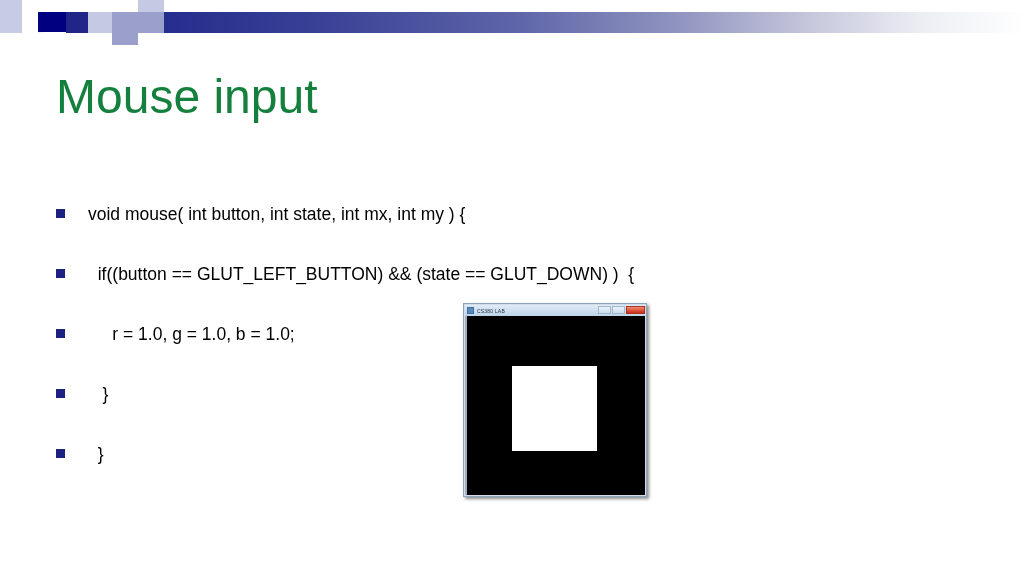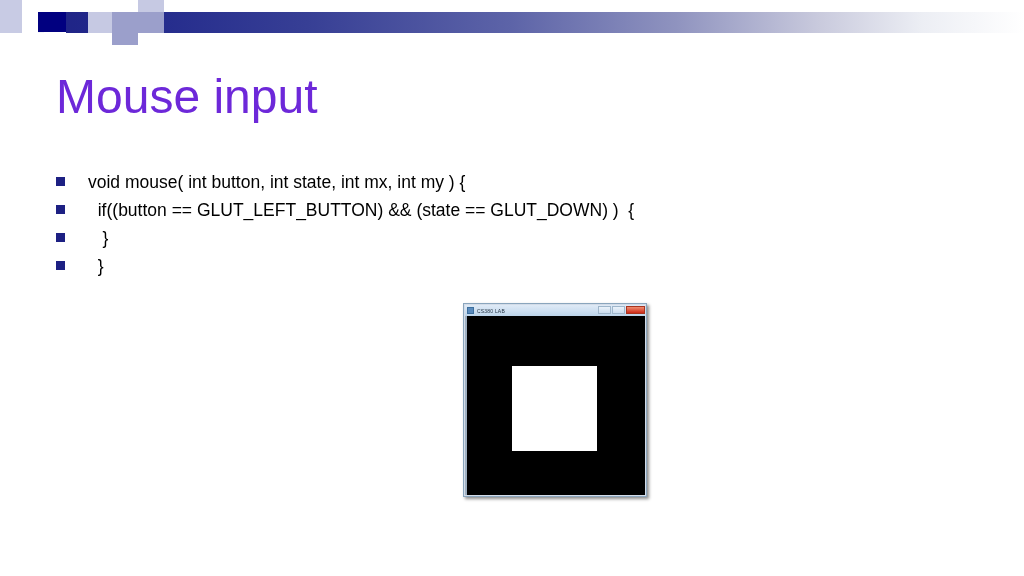--- a/index.html
+++ b/index.html
@@ -68,7 +68,7 @@
     top: 66px;
     font-size: 48px;
     font-weight: normal;
-    color: #6d28d9;
+    color: #15803d;
     letter-spacing: 0px;
     margin: 0;
     line-height: 62px;

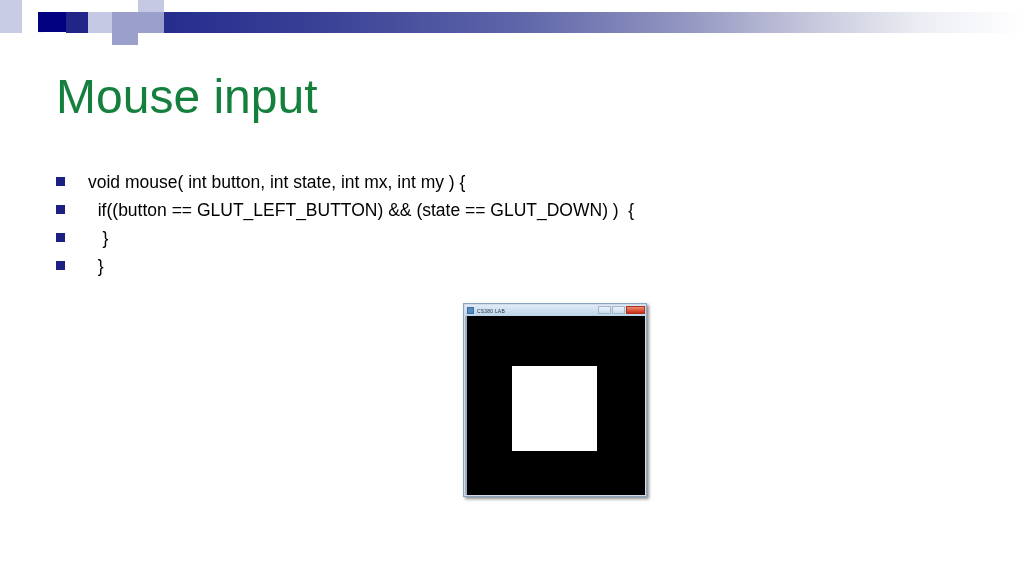--- a/index.html
+++ b/index.html
@@ -93,6 +93,7 @@
     color: #000000;
     white-space: pre;
     padding-left: 32px;
+    margin-top: 32px;
   }
   #code-list li .bullet {
     position: absolute;

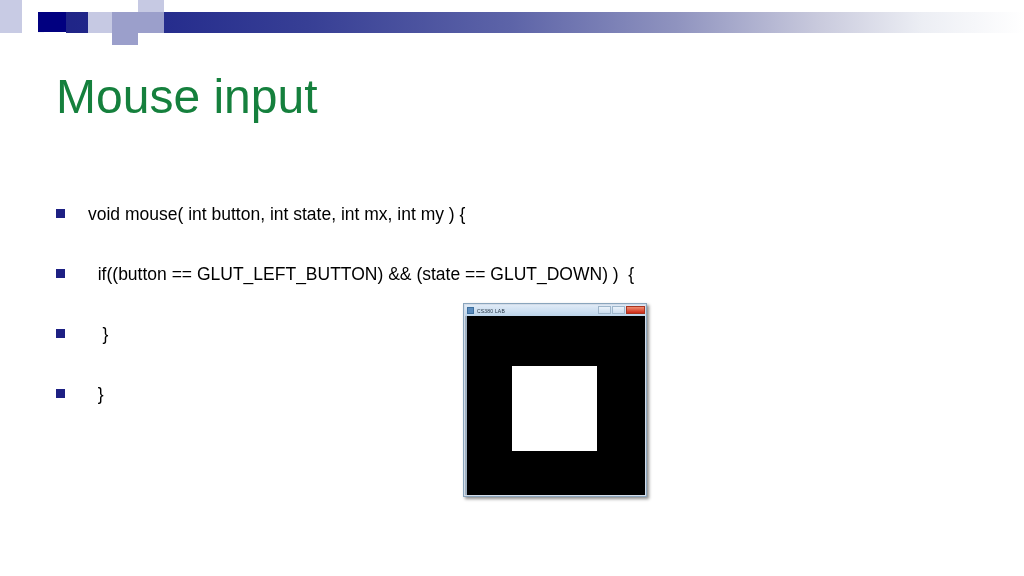--- a/index.html
+++ b/index.html
@@ -234,6 +234,7 @@
 <ul id="code-list">
   <li><span class="bullet"></span><span>void mouse( int button, int state, int mx, int my ) {</span></li>
   <li><span class="bullet"></span><span>  if((button == GLUT_LEFT_BUTTON) &amp;&amp; (state == GLUT_DOWN) )  {</span></li>
+  <li><span class="bullet"></span><span>     r = 1.0, g = 1.0, b = 1.0;</span></li>
   <li><span class="bullet"></span><span>   }</span></li>
   <li><span class="bullet"></span><span>  }</span></li>
 </ul>

